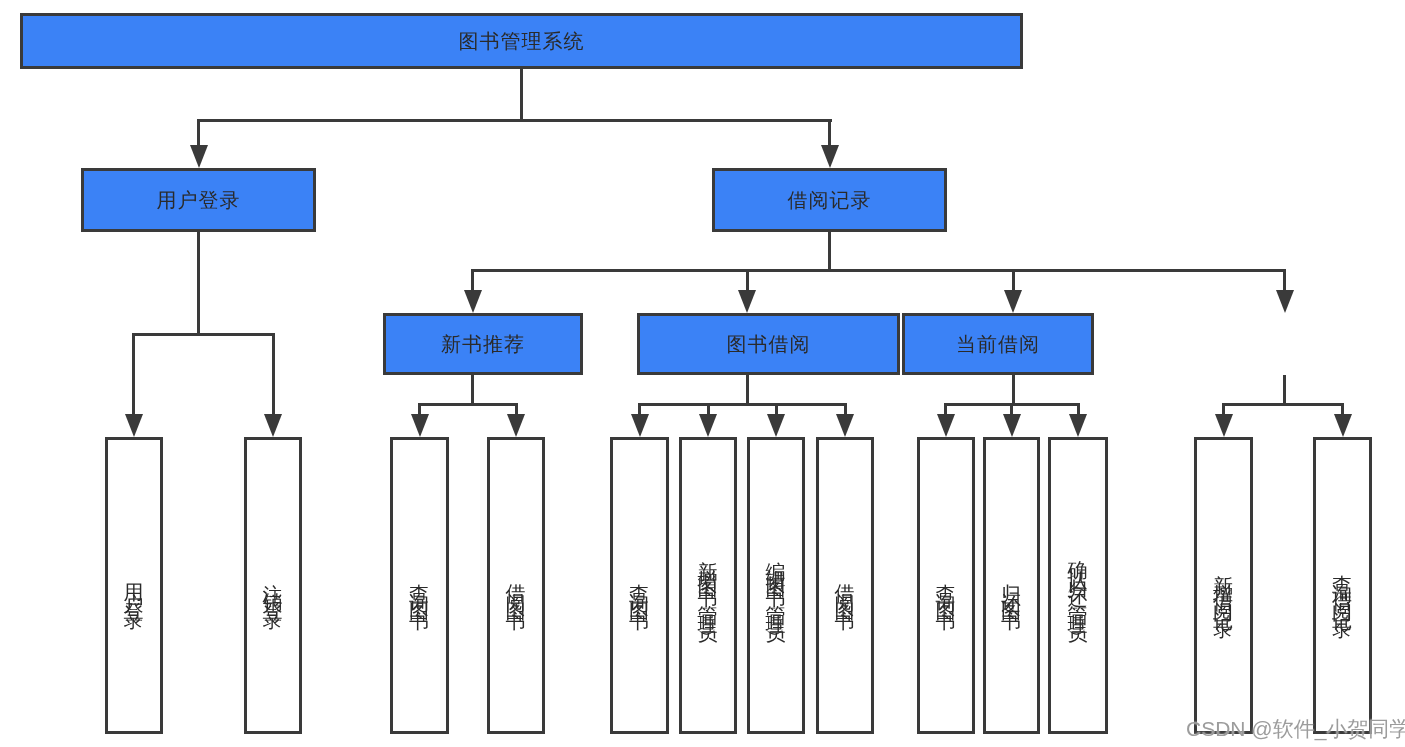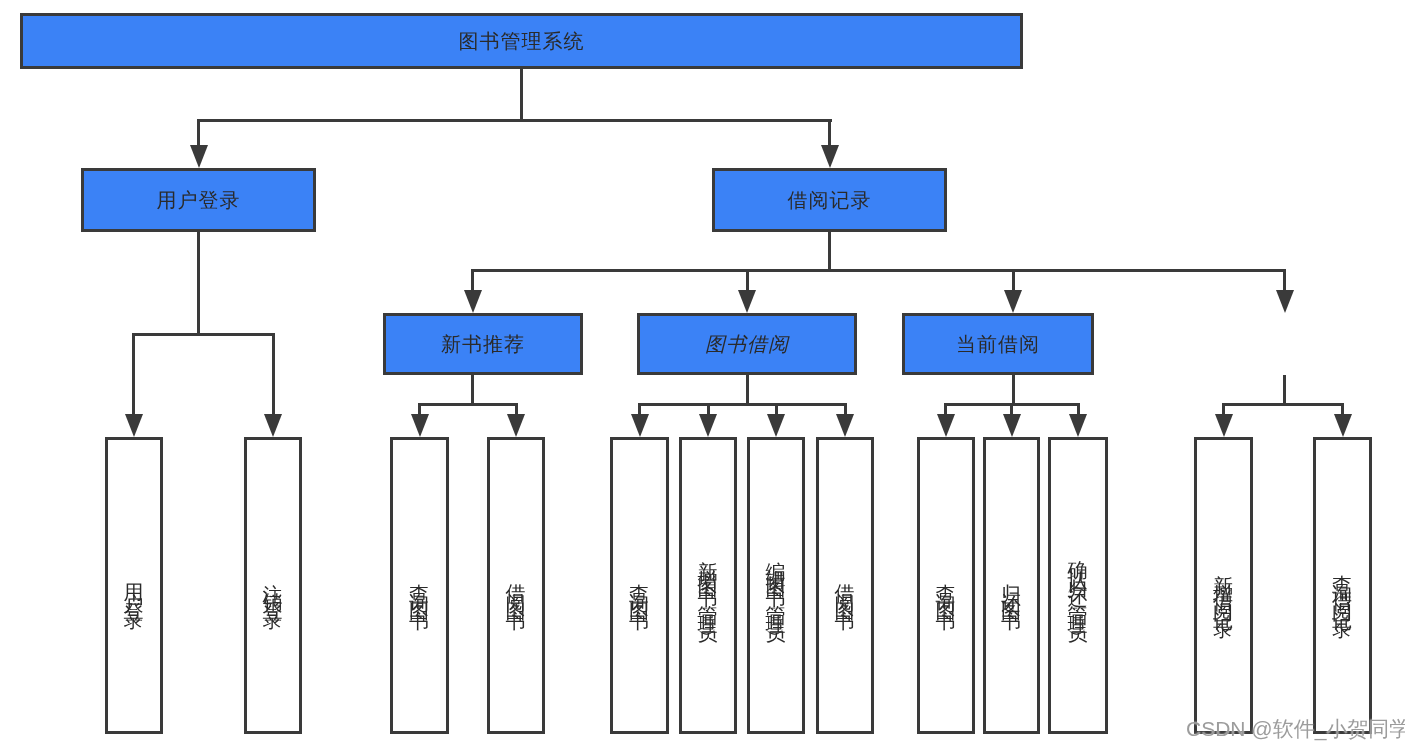--- a/index.html
+++ b/index.html
@@ -71,7 +71,7 @@
   <div class="ar" style="left:1276px;top:290px;"></div>
 
   <div class="hnode" style="left:383px;top:313px;width:200px;height:62px;">新书推荐</div>
-  <div class="hnode" style="left:637px;top:313px;width:220px;height:62px;font-style:italic;">图书借阅</div>
+  <div class="hnode" style="left:637px;top:313px;width:263px;height:62px;">图书借阅</div>
   <div class="hnode" style="left:902px;top:313px;width:192px;height:62px;">当前借阅</div>
 
   <div class="vl" style="left:471px;top:375px;height:31px;"></div>

